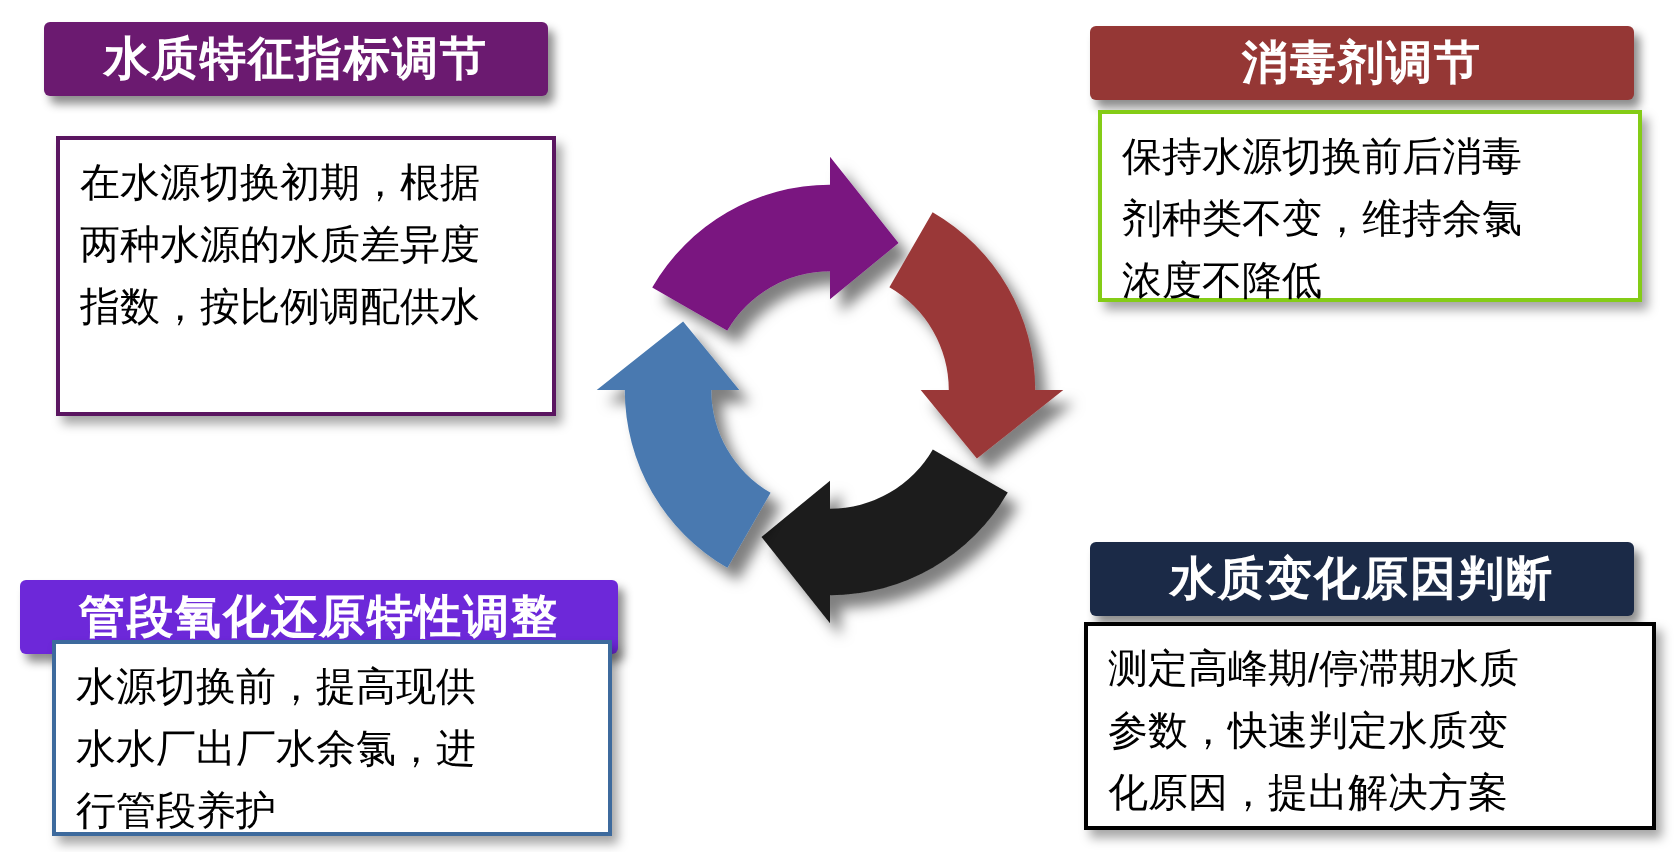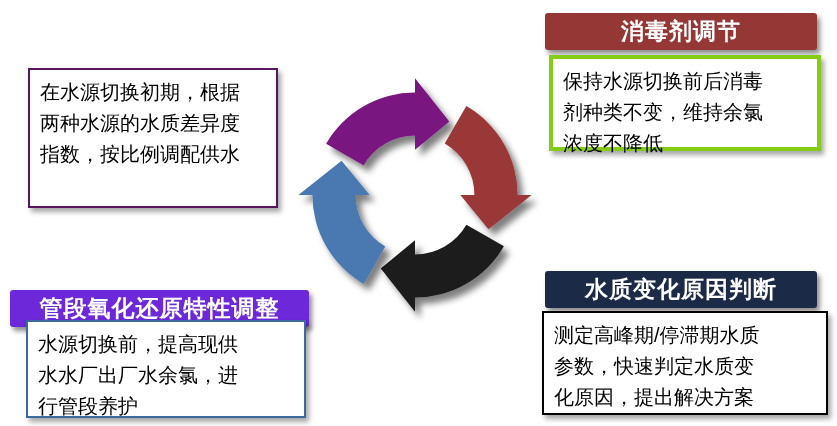--- a/index.html
+++ b/index.html
@@ -82,6 +82,7 @@
 
 <div class="stage">
 
+  <div class="hdr q0">水质特征指标调节</div>
   <div class="bodybox q0">在水源切换初期，根据
 两种水源的水质差异度
 指数，按比例调配供水</div>

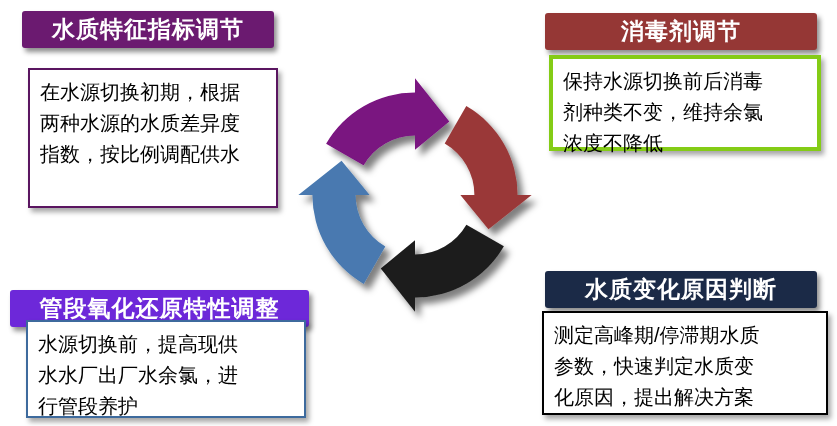--- a/index.html
+++ b/index.html
@@ -50,7 +50,7 @@
   .hdr.q0 { background: #6B1A70; }
   .bodybox.q0 { border: 2px solid #5A1560; }
   .hdr.q1 { background: #953735; }
-  .bodybox.q1 { border: 4px solid #84cc16; }
+  .bodybox.q1 { border: 2px solid #84cc16; }
   .hdr.q2 { background: #6d28d9; margin-top: 11px; }
   .bodybox.q2 { border: 2px solid #3d6a9d; }
   .hdr.q3 { background: #1B2A47; text-align: center; }

